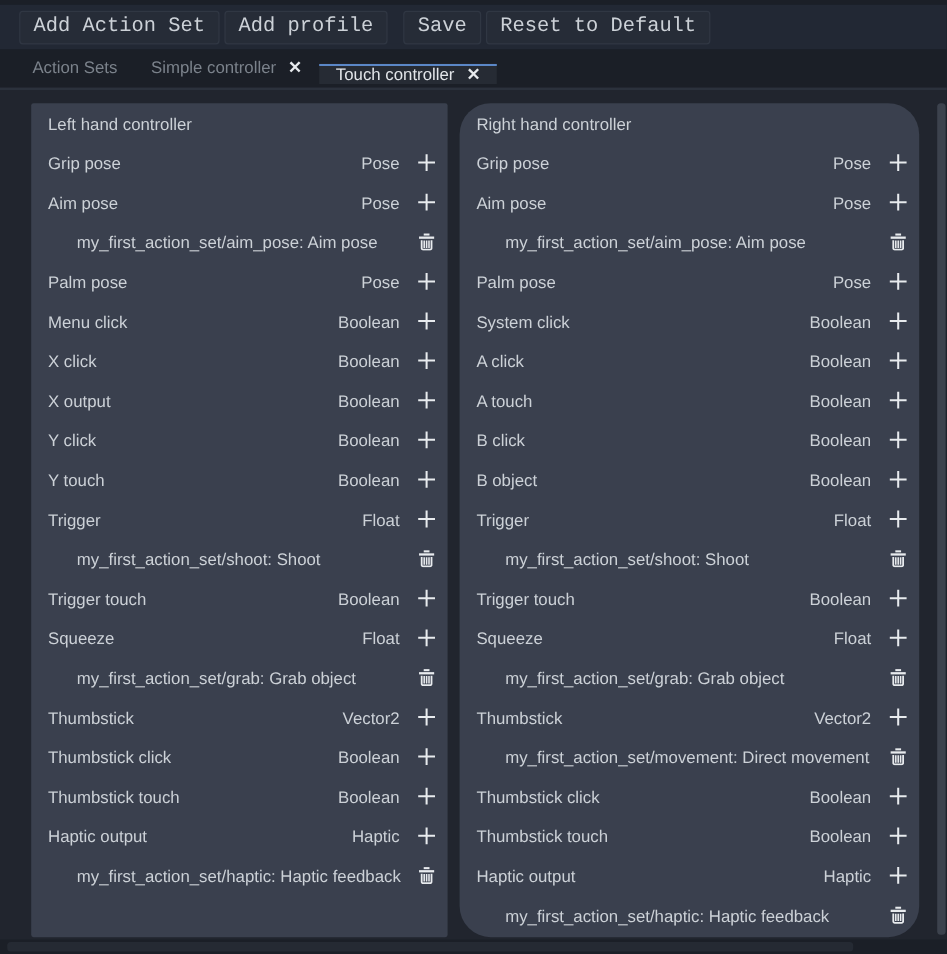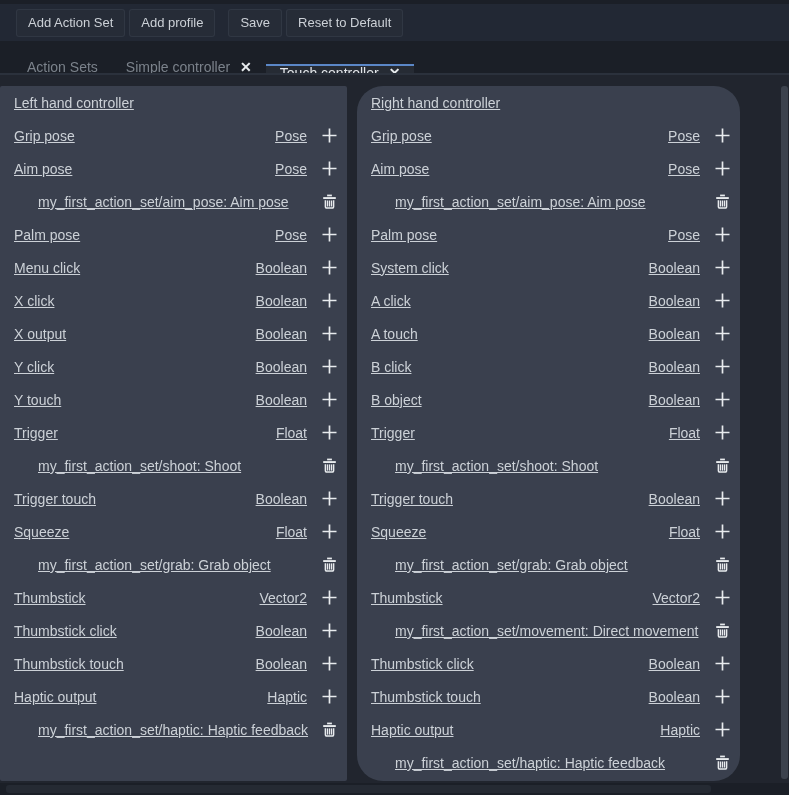--- a/index.html
+++ b/index.html
@@ -25,8 +25,8 @@
     background:var(--button-bg,#262c37);
     border:1px solid rgba(70,78,92,0.35);
     border-radius:3px;
-    color:var(--text,#ccd1d7); font-size:13px;
-    font-family:Liberation Sans, sans-serif;
+    color:var(--text,#ccd1d7); font-size:17px;
+    font-family:Liberation Mono, monospace;
     cursor:pointer; white-space:nowrap;text-align:center;
   }
   .btn-gap { width:9px; }

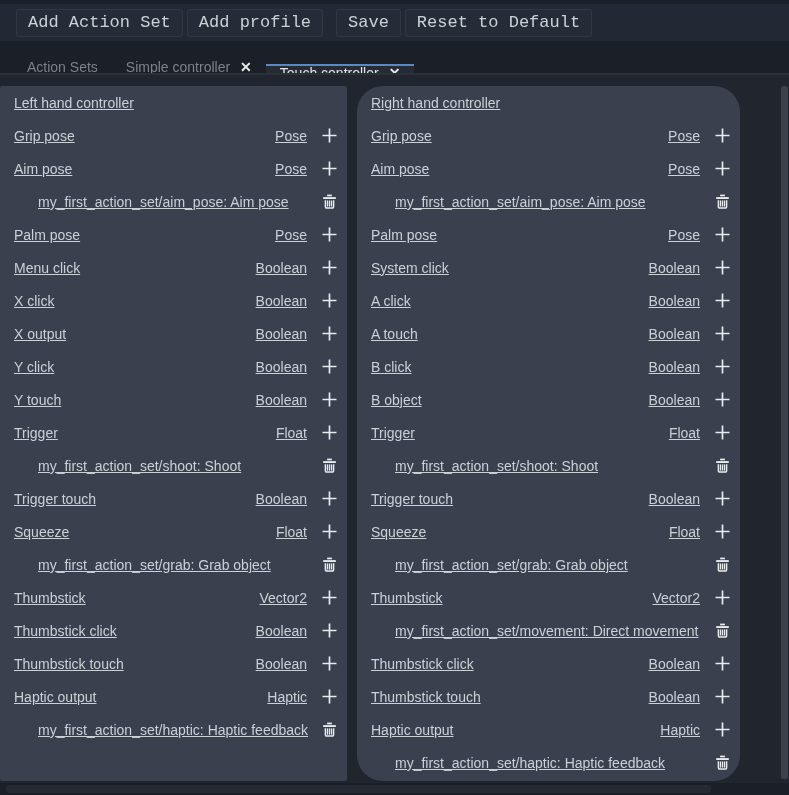--- a/index.html
+++ b/index.html
@@ -33,7 +33,7 @@
 
   
   .tabbar {
-    position:absolute; top:53px; left:0; right:0; height:28px;
+    position:absolute; top:42px; left:0; right:0; height:28px;
     display:flex; align-items:stretch;
   }
   .tab {

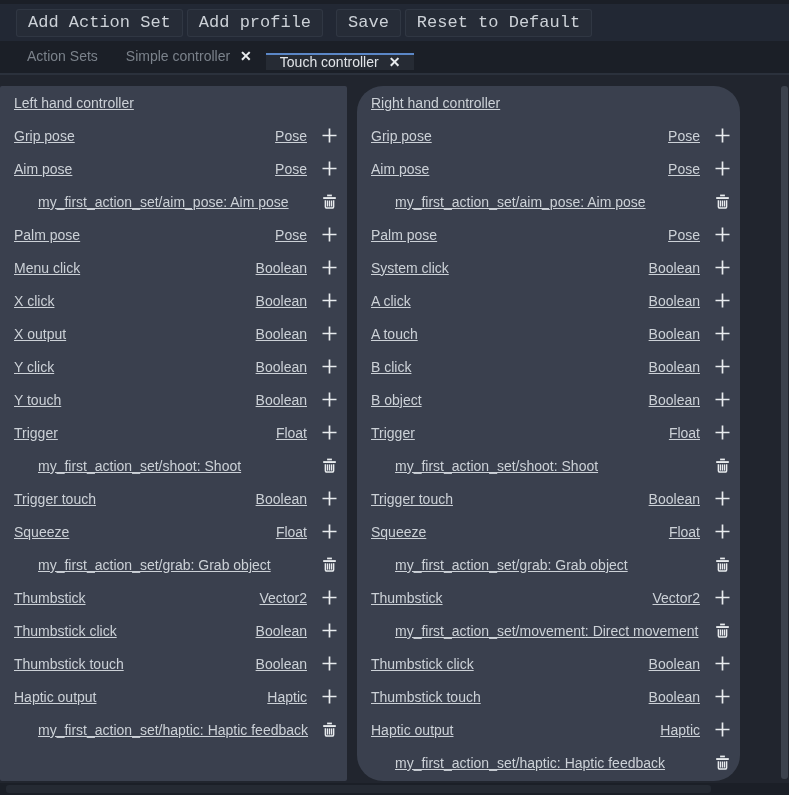--- a/index.html
+++ b/index.html
@@ -59,8 +59,8 @@
     border-top:2px solid #2b313c;
   }
   #panels {
-    position:absolute; top:11px; left:0;
-    display:flex; gap:10px; align-items:flex-start;text-decoration:underline;
+    position:absolute; top:11px; left:26px;
+    display:flex; gap:10px; align-items:flex-start;
   }
   .panel {
     background:var(--panel-bg,#3a404e);

